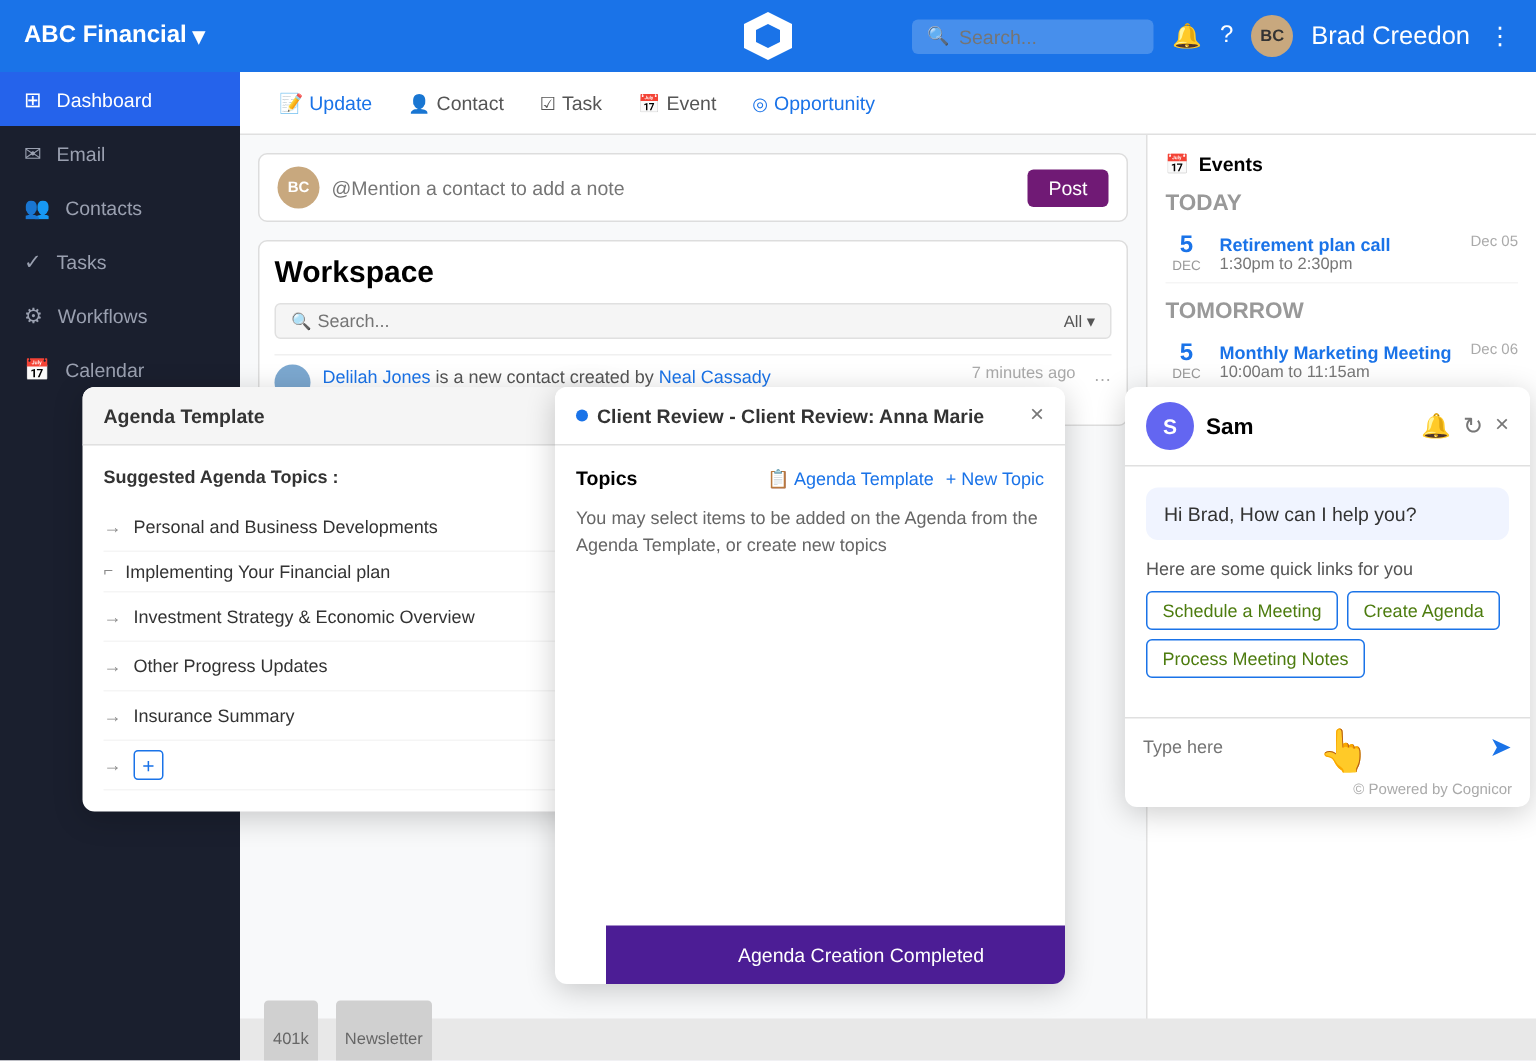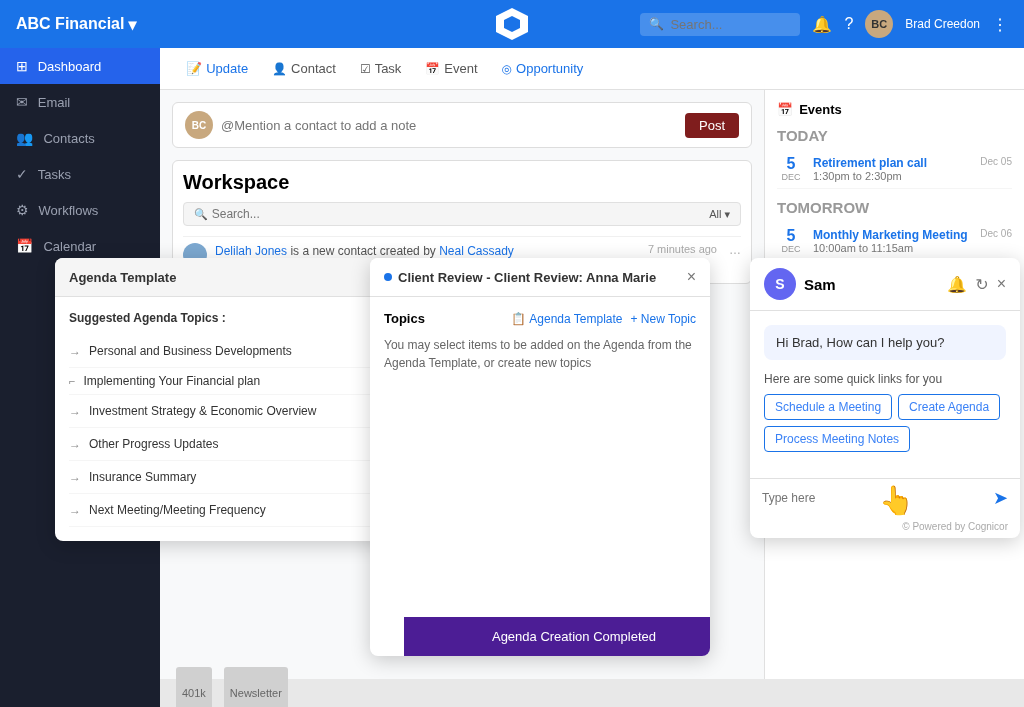--- a/index.html
+++ b/index.html
@@ -63,7 +63,7 @@
       color: #333;
       font-weight: 600;
     }
-    .nav-user-name { color: white; font-size: 12px; }
+    .nav-user-name { color: white; font-size: 17px; }
 
     
     .main-layout {

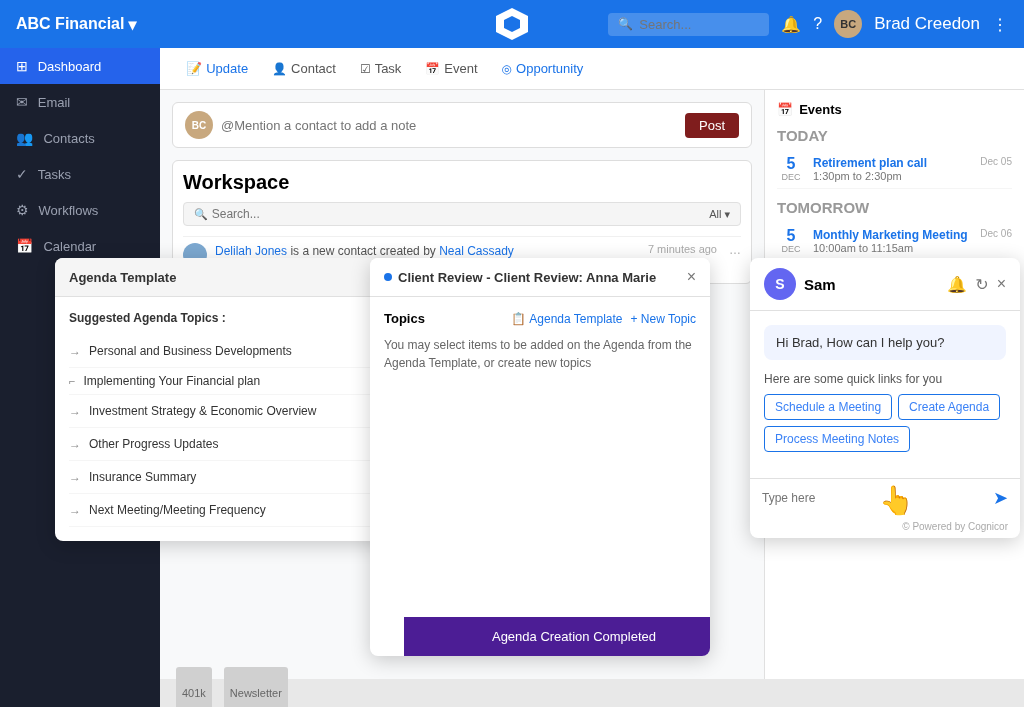--- a/index.html
+++ b/index.html
@@ -163,7 +163,7 @@
       color: #999;
     }
     .post-btn {
-      background: #7f1d1d;
+      background: #701a75;
       color: white;
       border: none;
       border-radius: 4px;

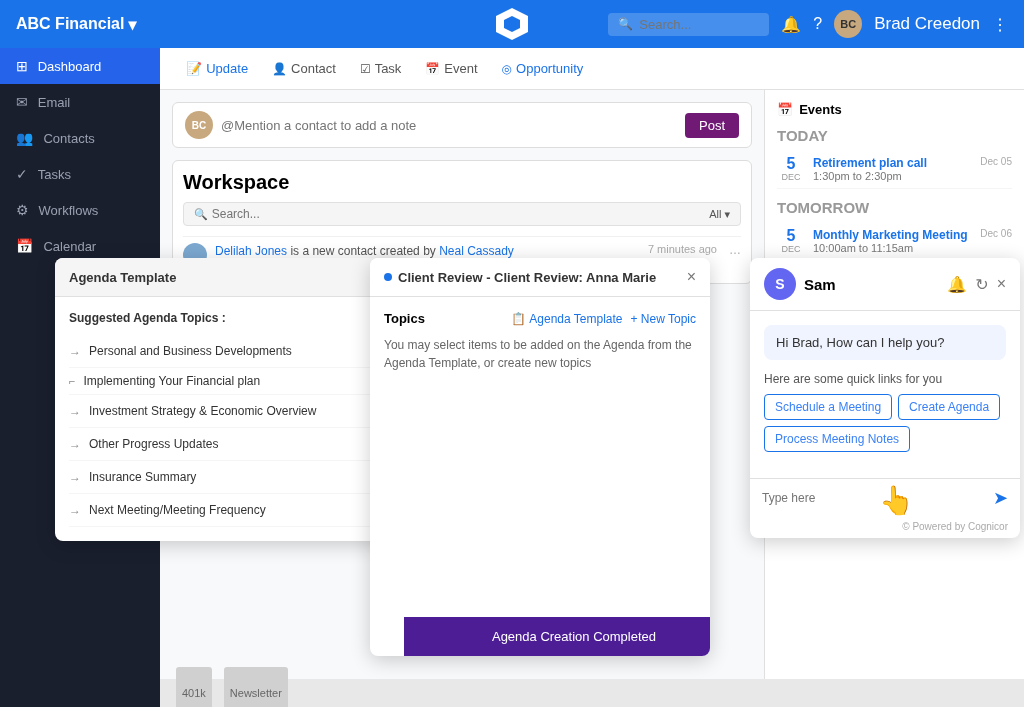--- a/index.html
+++ b/index.html
@@ -475,7 +475,7 @@
     }
     .sam-quick-btn {
       border: 1px solid #1a73e8;
-      color: #3b82f6;
+      color: #4d7c0f;
       background: white;
       border-radius: 4px;
       padding: 5px 10px;

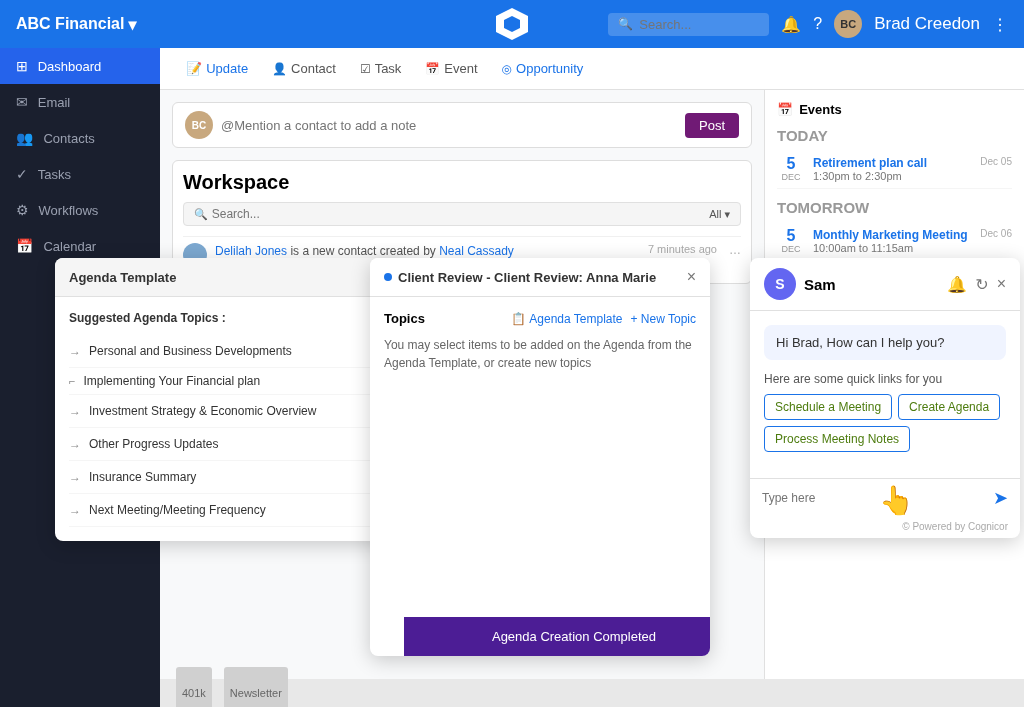--- a/index.html
+++ b/index.html
@@ -747,7 +747,6 @@
       </div>
       <div class="agenda-item">
         <span class="agenda-item-icon">→</span>
-        <span class="agenda-item-text">Next Meeting/Meeting Frequency</span>
         <div class="agenda-item-action">+</div>
       </div>
     </div>

